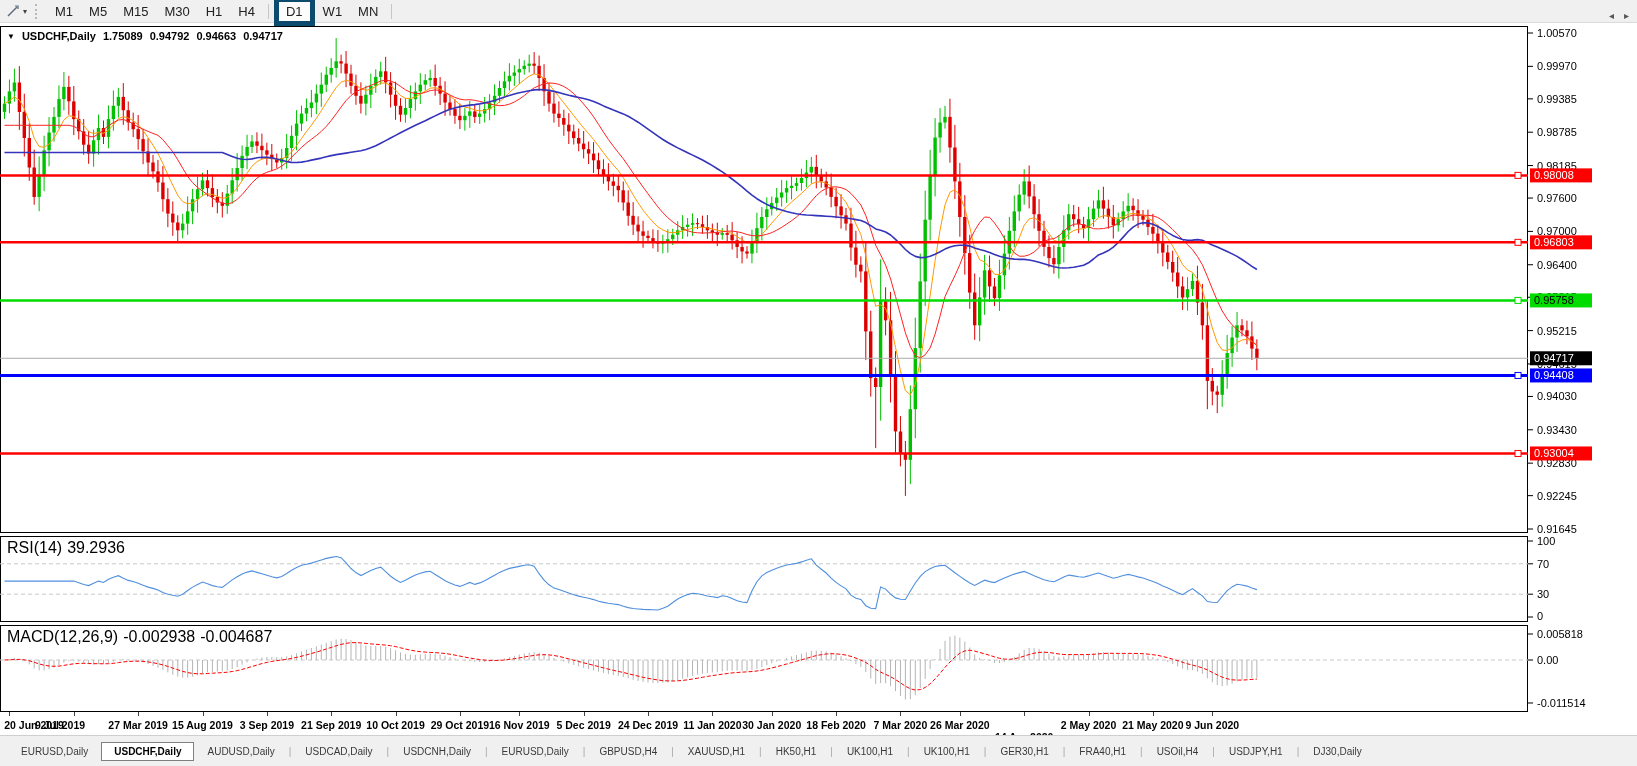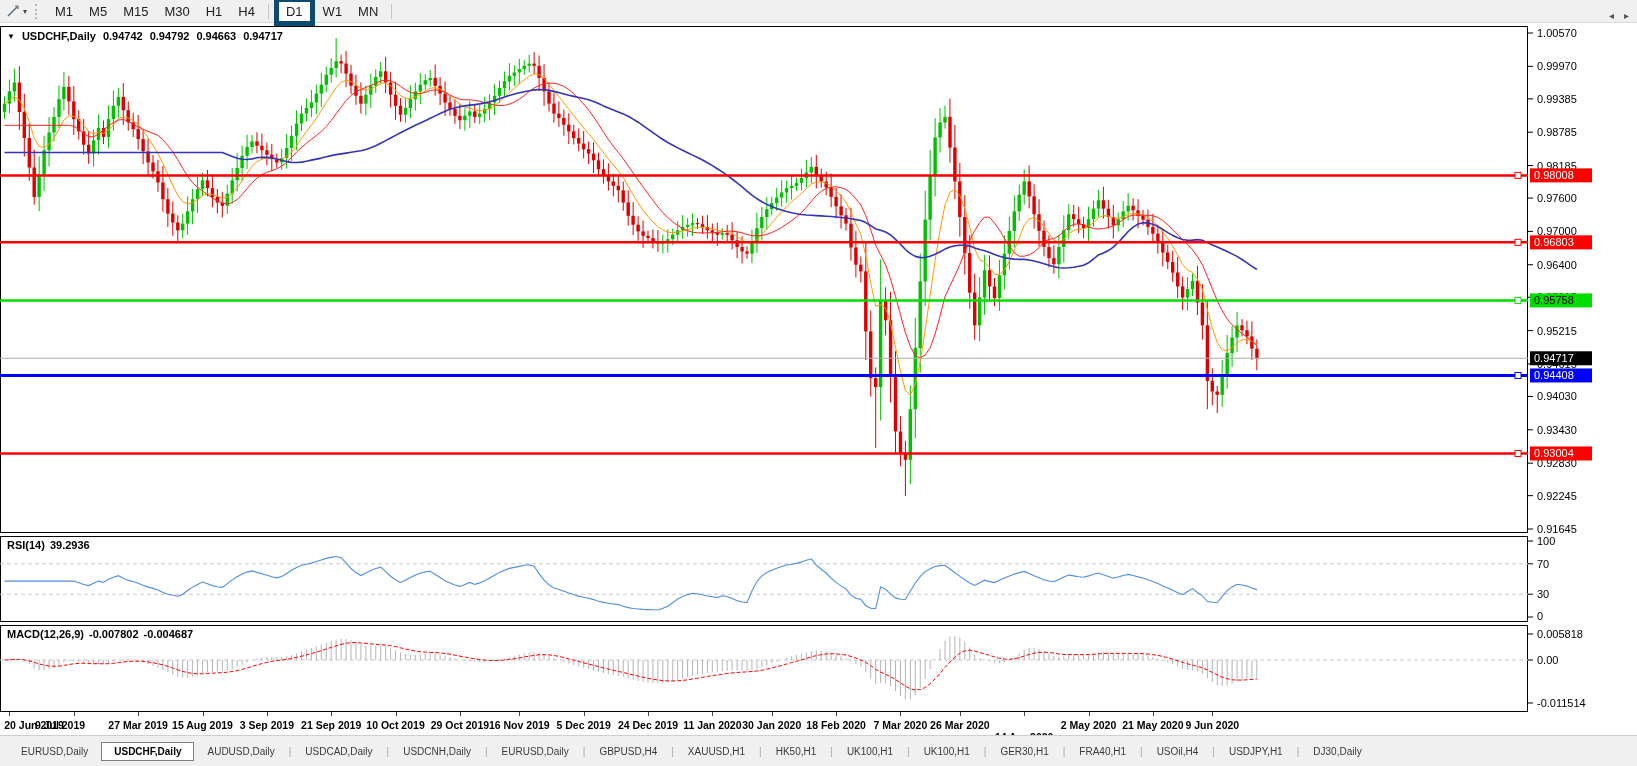--- a/index.html
+++ b/index.html
@@ -70,7 +70,7 @@
   <div class="chart-title">
     <span class="arrow">▼</span>
     <span>USDCHF,Daily</span>
-    <span>0.94742</span>
+    <span>1.75089</span>
     <span>0.94792</span>
     <span>0.94663</span>
     <span>0.94717</span>

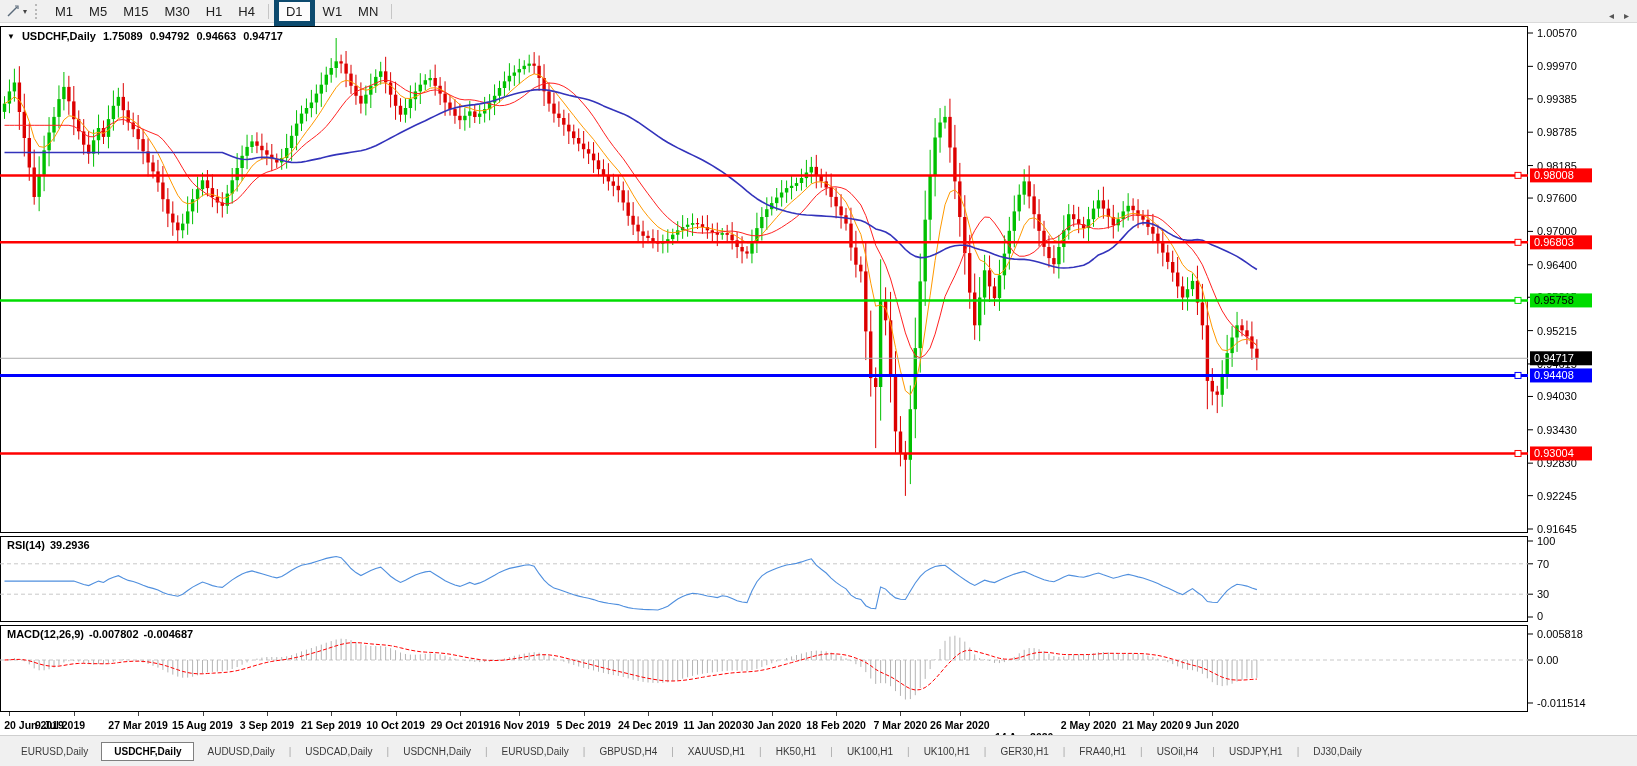--- a/index.html
+++ b/index.html
@@ -21,7 +21,7 @@
   .chart-title{position:absolute;top:30px;left:7px;font-size:11px;font-weight:bold;color:#000;z-index:6;
                display:flex;align-items:center;gap:7px;white-space:nowrap;}
   .chart-title .arrow{font-size:8px;color:#000;}
-  .ind-label{position:absolute;left:7px;font-size:11px;font-weight:bold;color:#000;z-index:6;white-space:nowrap;}
+  .ind-label{position:absolute;left:7px;font-size:16px;font-weight:normal;color:#000;z-index:6;white-space:nowrap;}
   .ind-label span{margin-right:5px;}
 
   svg.panel{position:absolute;left:0;}

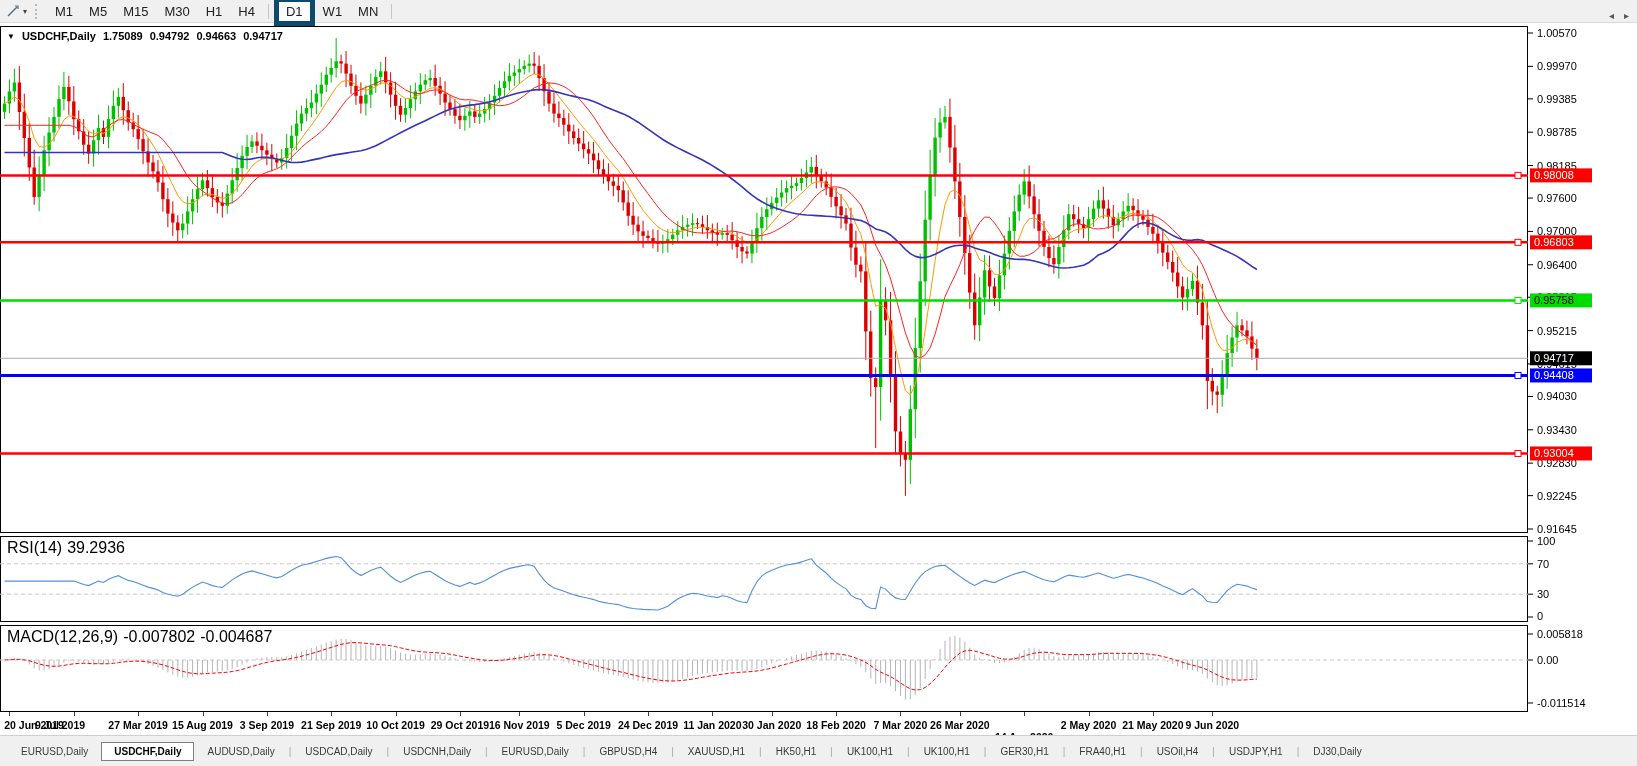--- a/index.html
+++ b/index.html
@@ -80,7 +80,7 @@
     <span>RSI(14)</span><span>39.2936</span>
   </div>
   <div class="ind-label" style="top:628px">
-    <span>MACD(12,26,9)</span><span>-0.007802</span><span>-0.004687</span>
+    <span>MACD(12,26,9)</span><span>-0.002938</span><span>-0.004687</span>
   </div>
 
   <svg id="main-svg" class="panel" style="top:26px" width="1637" height="507">

